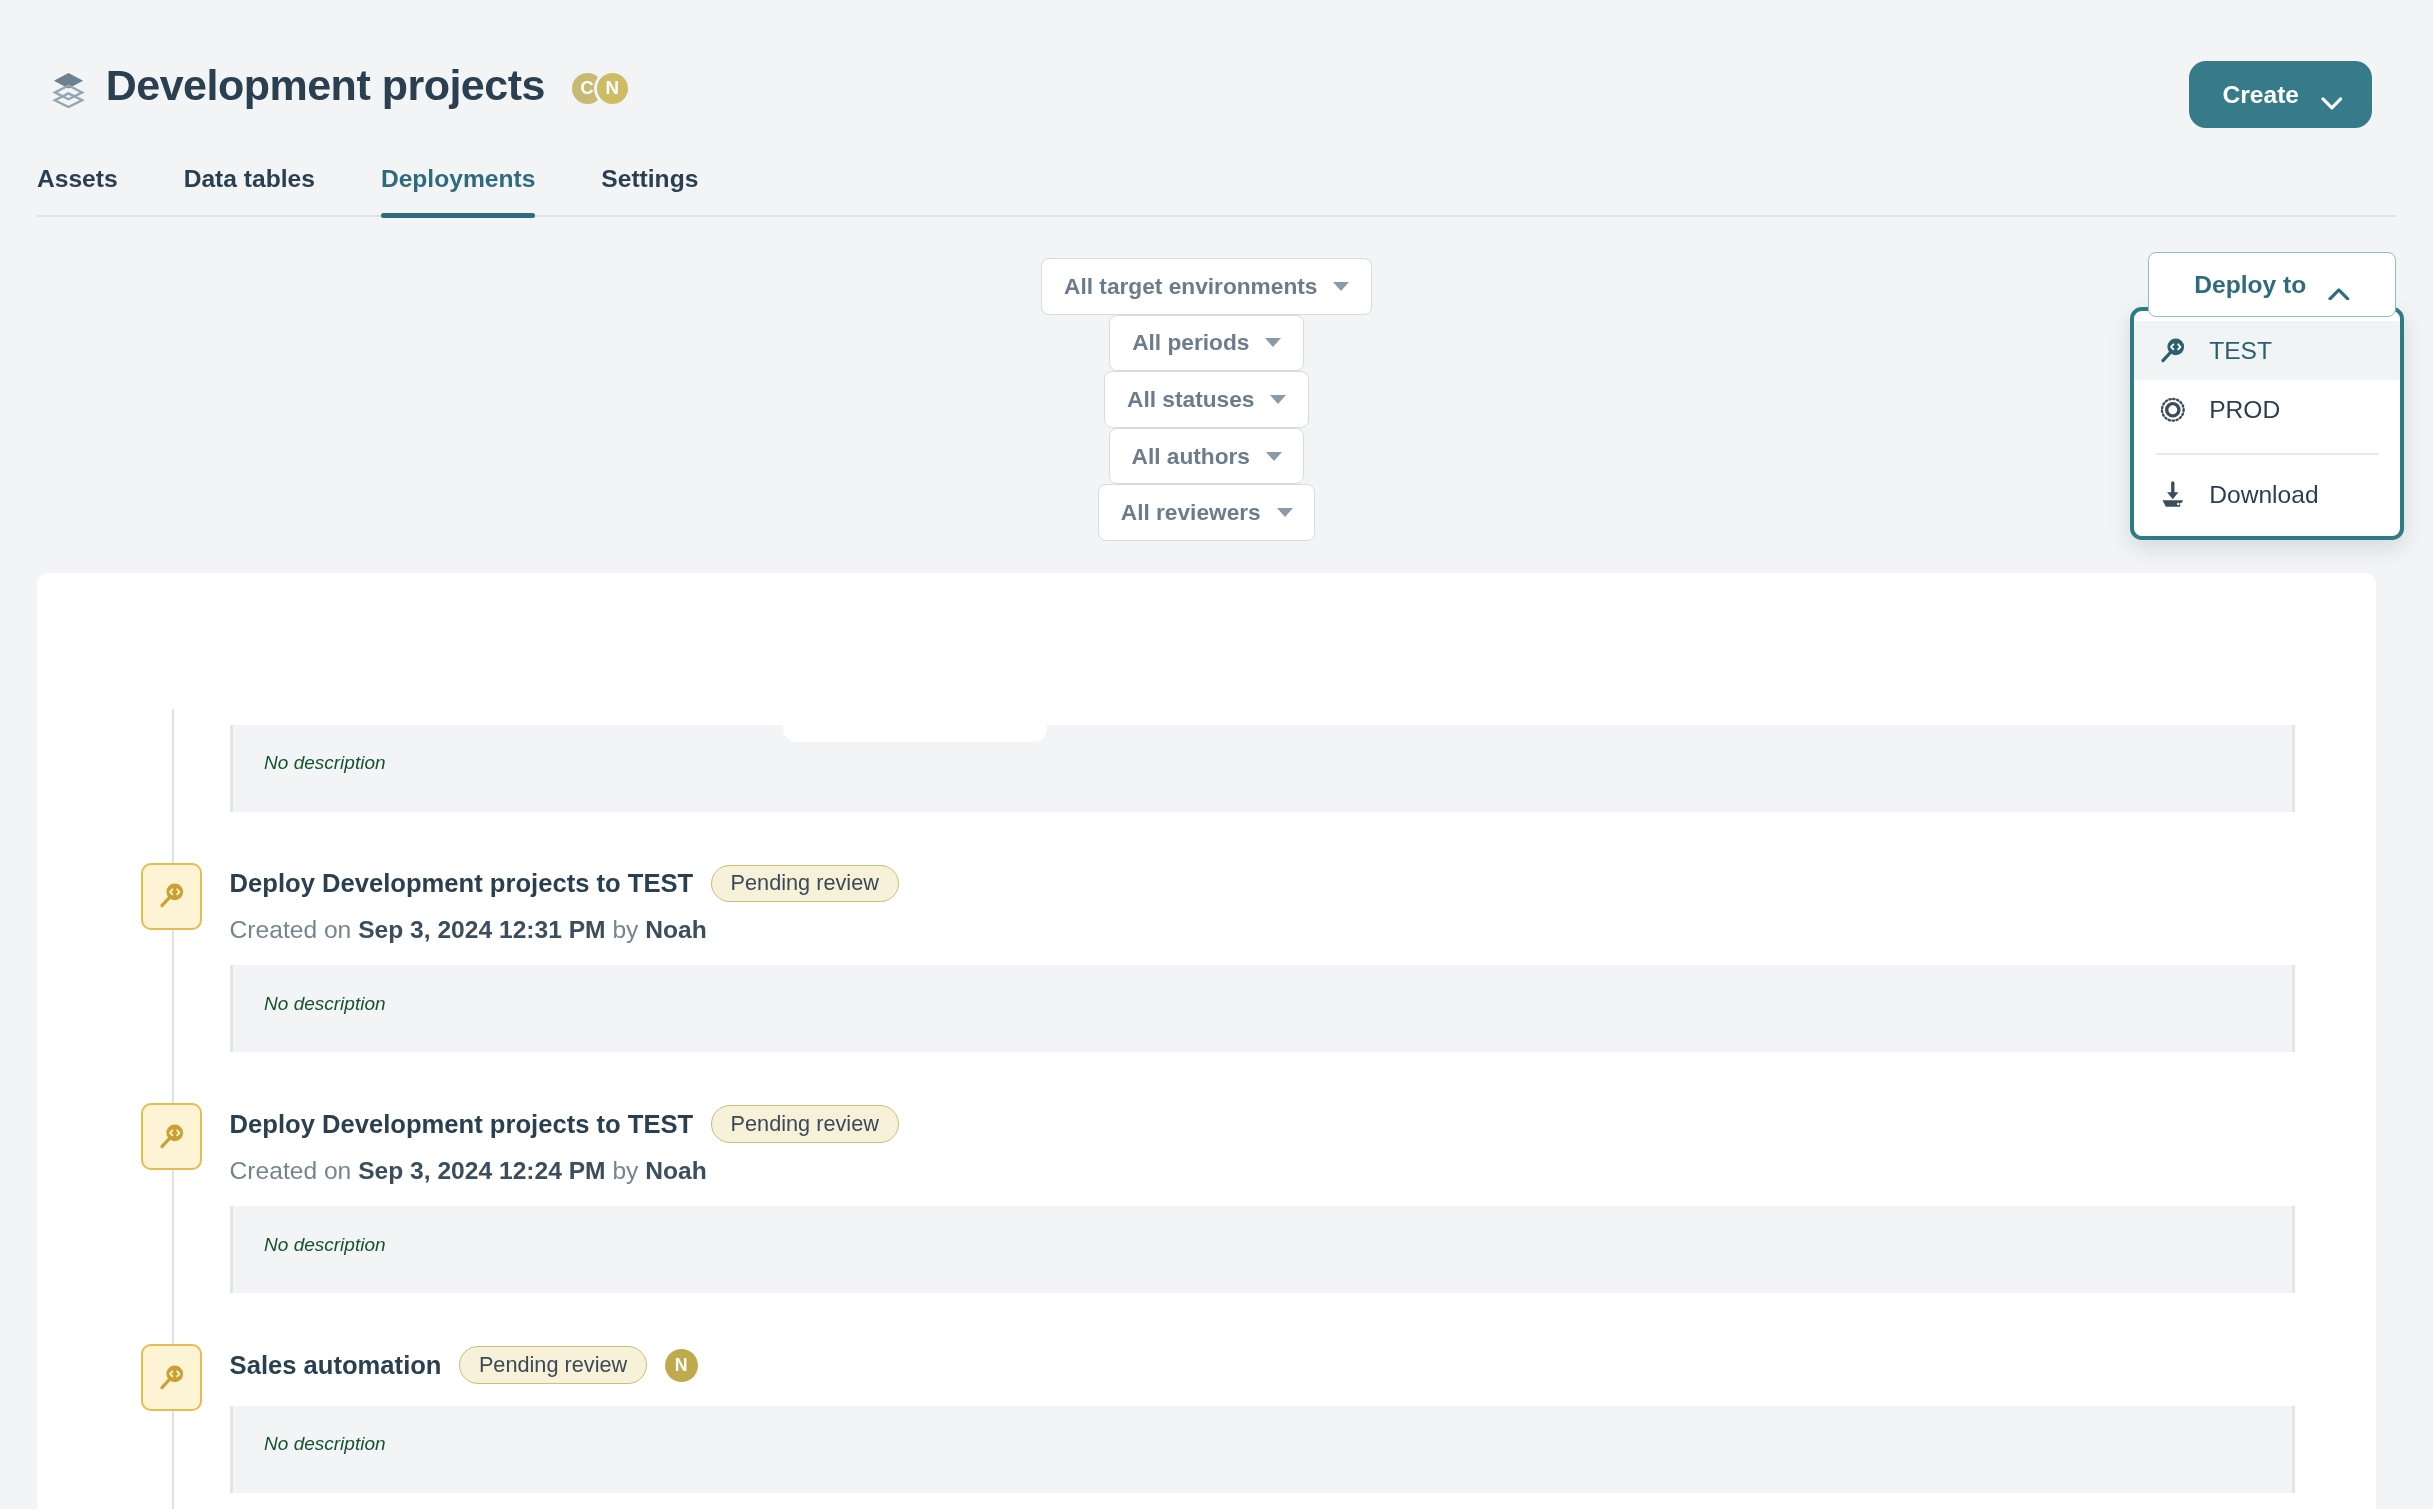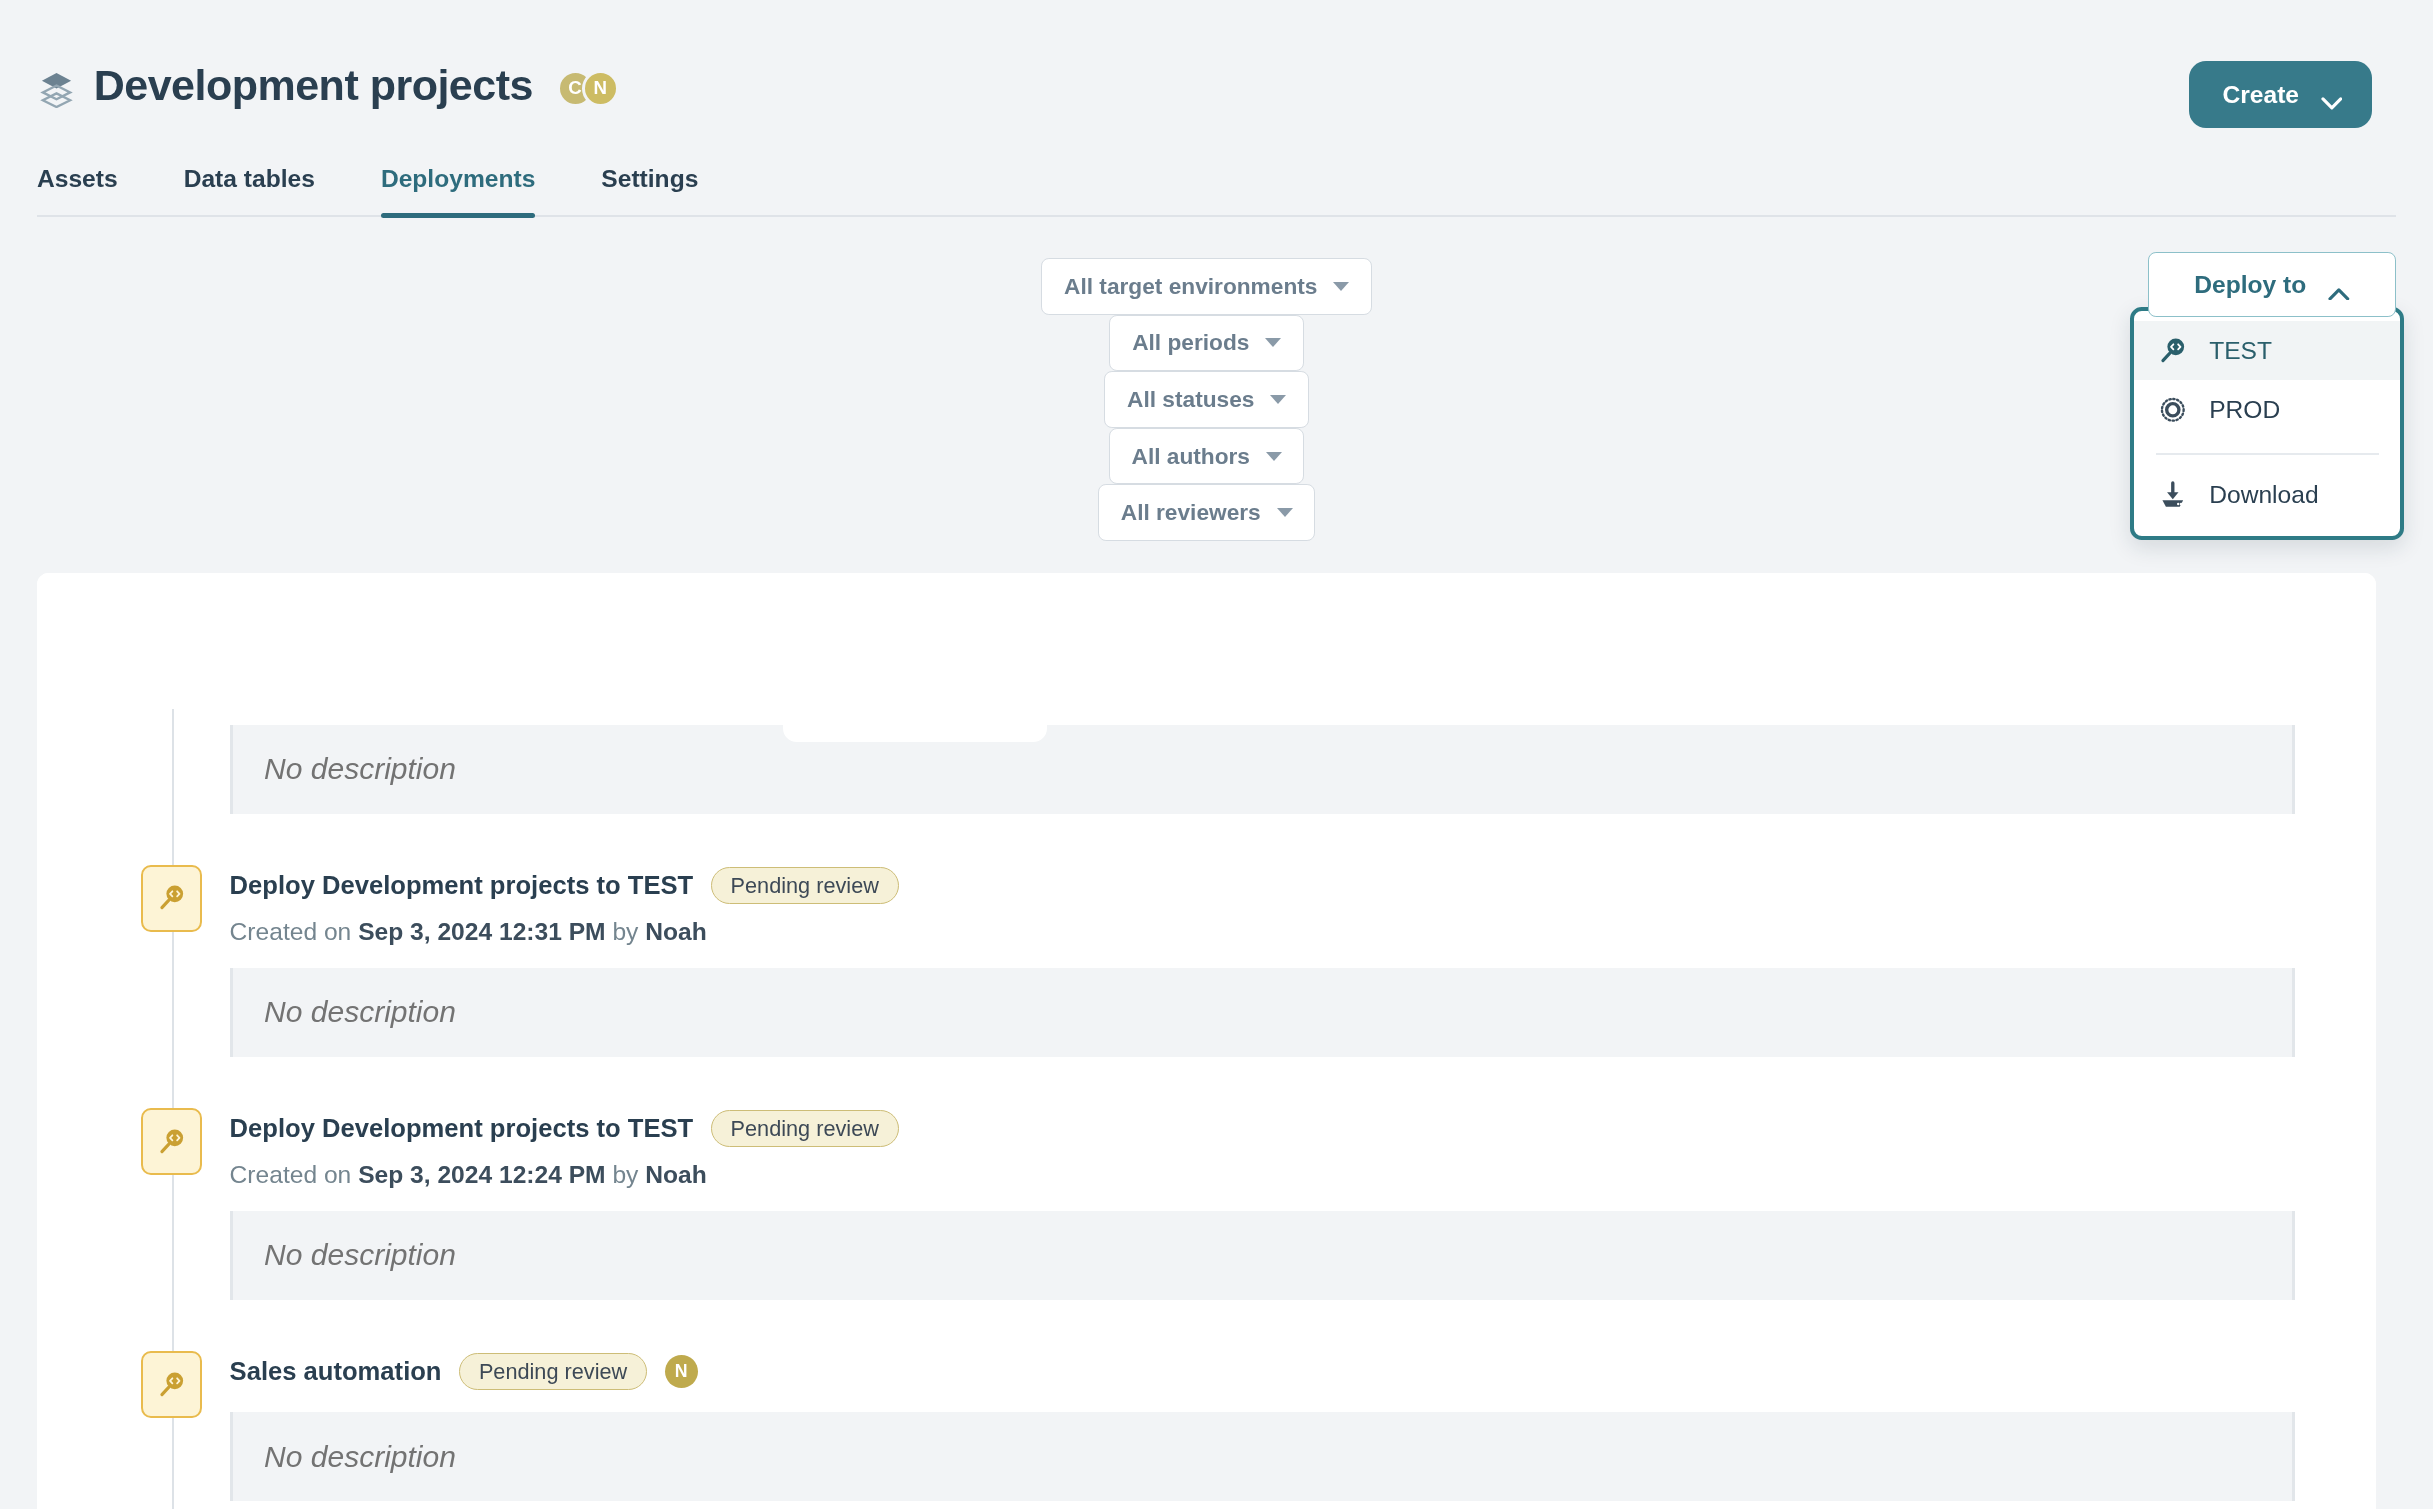--- a/index.html
+++ b/index.html
@@ -22,7 +22,7 @@
     display: flex;
     align-items: flex-start;
     justify-content: space-between;
-    padding: 61px 61px 0 37px;
+    padding: 61px 61px 0 49px;
   }
   .title-group {
     display: flex;

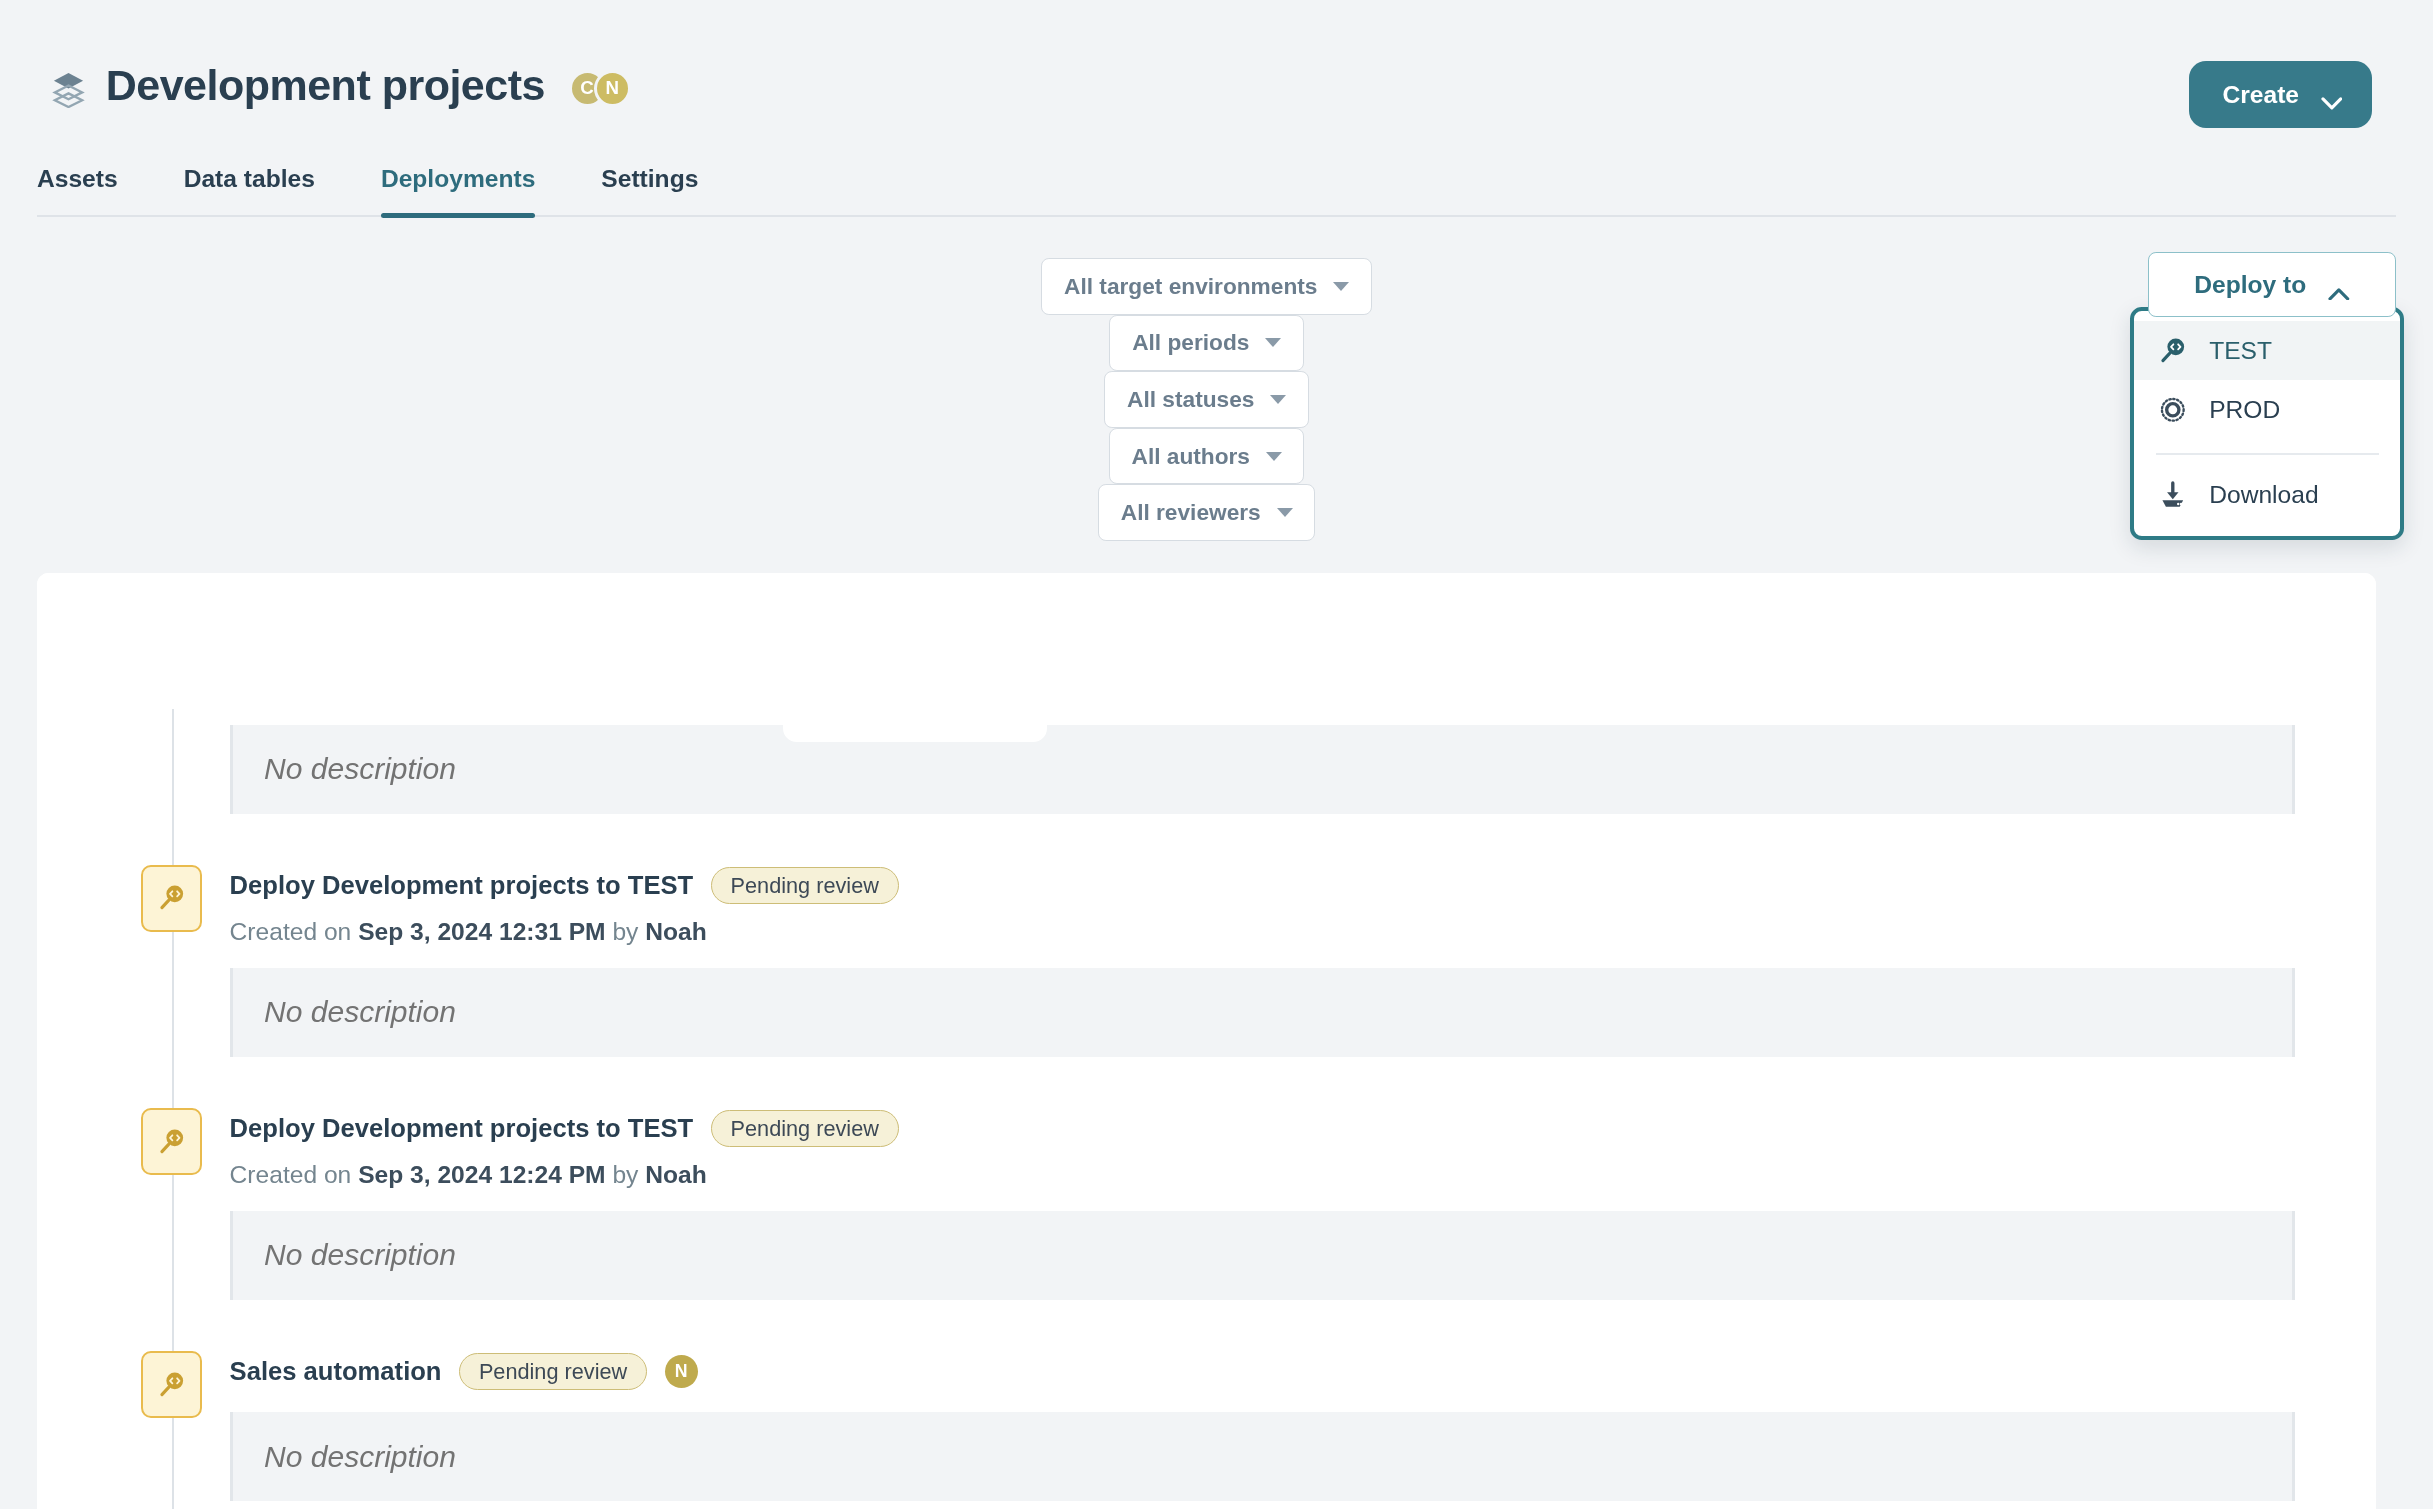--- a/index.html
+++ b/index.html
@@ -310,9 +310,9 @@
     min-height: 87px;
   }
   .description-box .no-desc {
-    font-size: 30px;
+    font-size: 19px;
     font-style: italic;
-    color: #737373;
+    color: #14532d;
   }
 
   

